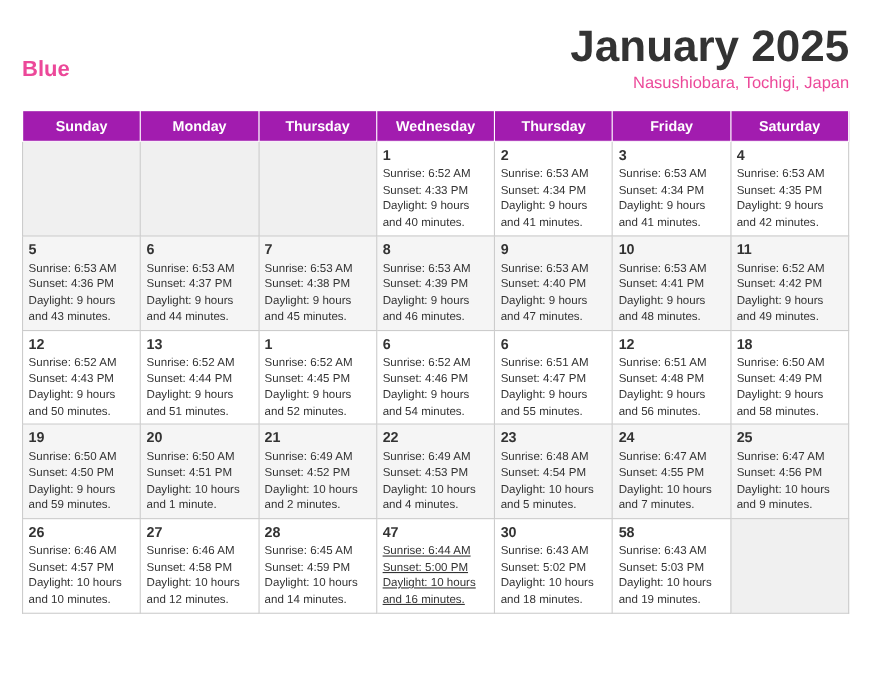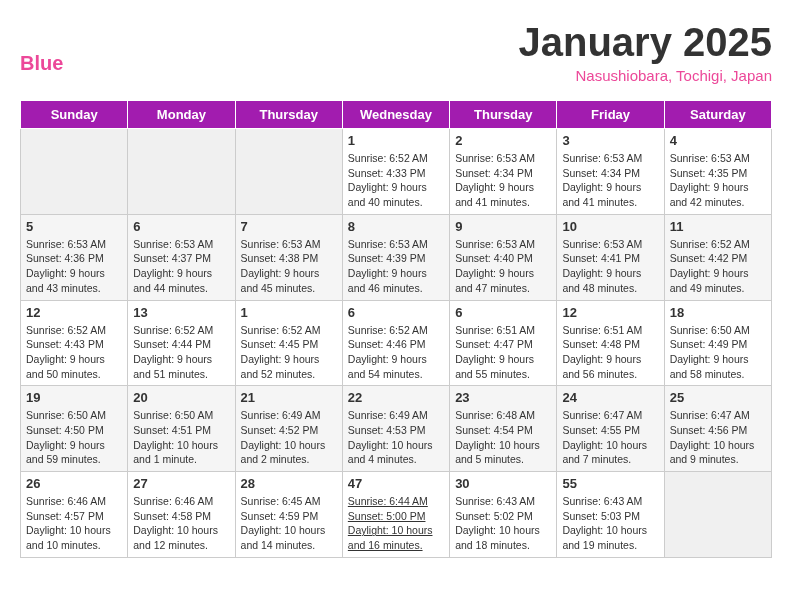--- a/index.html
+++ b/index.html
@@ -323,7 +323,7 @@
 and 18 minutes.</div>
         </td>
         <td>
-          <span class="day-number">55</span>
+          <span class="day-number">58</span>
           <div class="day-info" style="white-space: pre-line;">Sunrise: 6:43 AM
 Sunset: 5:03 PM
 Daylight: 10 hours

